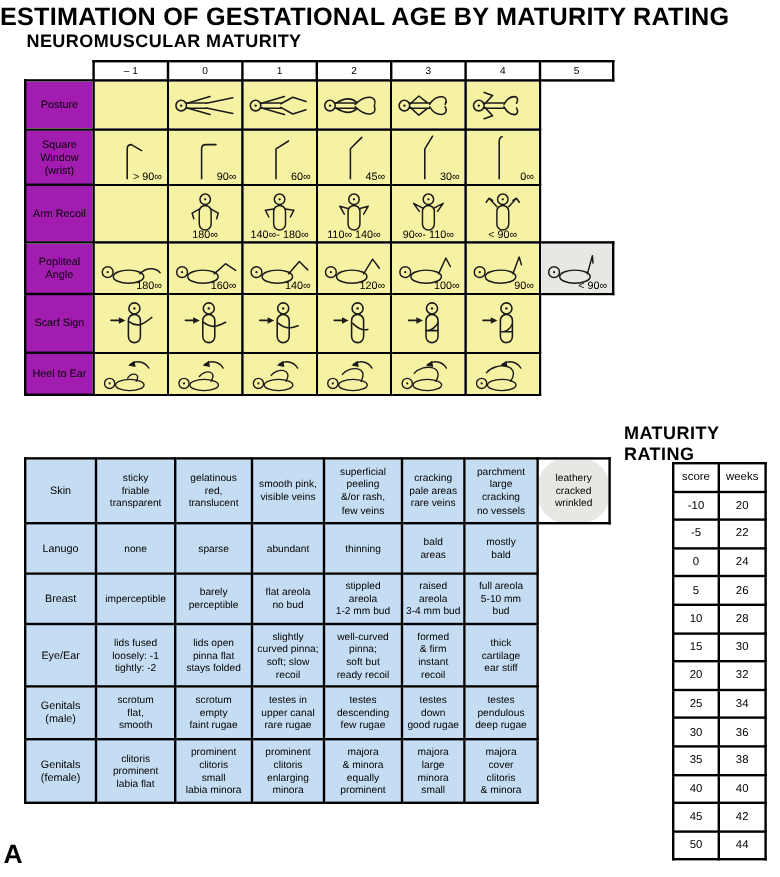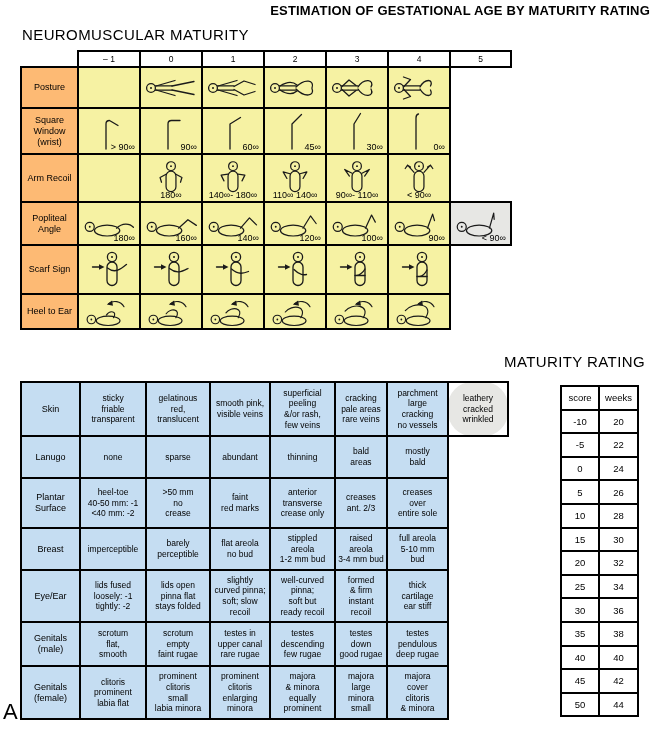--- a/index.html
+++ b/index.html
@@ -5,7 +5,7 @@
   html,body{margin:0;padding:0;}
   body{width:650px;height:731px;background:#fff;font-family:"Liberation Sans",sans-serif;color:#000;position:relative;overflow:hidden;}
   .abs{position:absolute;}
-  #title{top:3px;left:0;width:650px;text-align:right;font-size:13px;font-weight:bold;letter-spacing:.2px;}
+  #title{top:3px;left:0;width:650px;text-align:left;font-size:21px;font-weight:bold;letter-spacing:.2px;}
   .sec-head{font-size:15px;letter-spacing:.4px;}
   #neuro-head{left:22px;top:26px;}
   #phys-head{left:22px;top:353px;margin-top:36px;}

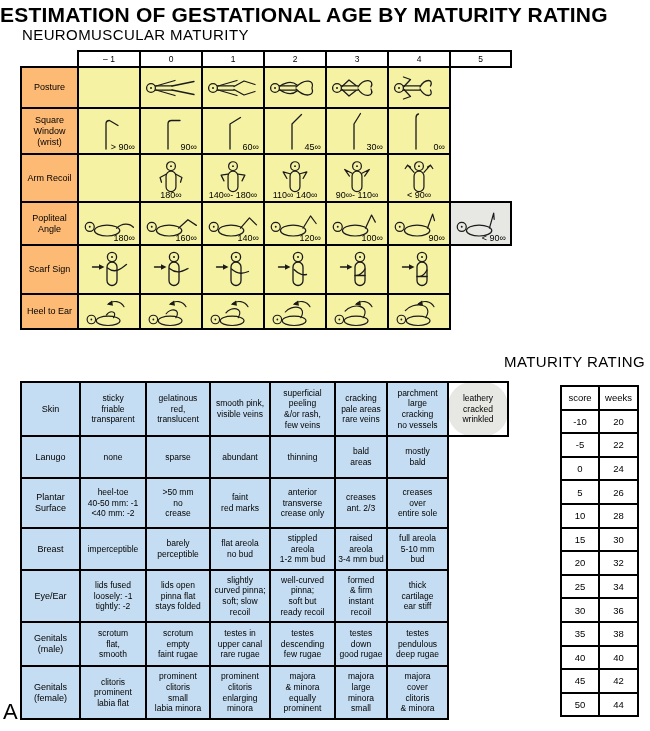--- a/index.html
+++ b/index.html
@@ -4,7 +4,7 @@
 <style>
   html,body{margin:0;padding:0;}
   body{width:650px;height:731px;background:#fff;font-family:"Liberation Sans",sans-serif;color:#000;position:relative;overflow:hidden;}
-  .abs{position:absolute;}
+  .abs{position:absolute;font-weight:bold;}
   #title{top:3px;left:0;width:650px;text-align:left;font-size:21px;font-weight:bold;letter-spacing:.2px;}
   .sec-head{font-size:15px;letter-spacing:.4px;}
   #neuro-head{left:22px;top:26px;}

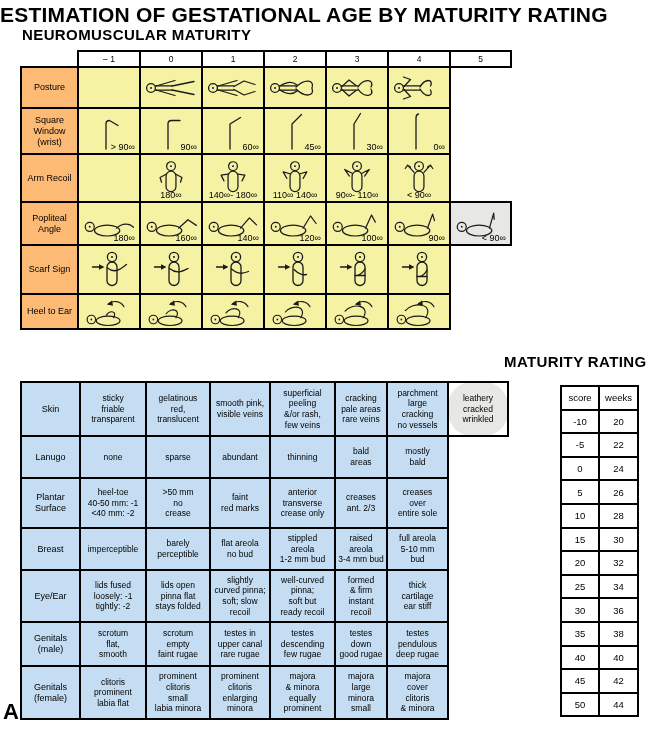--- a/index.html
+++ b/index.html
@@ -16,7 +16,7 @@
   
   #neuro-table{left:20px;top:50px;}
   #neuro-table td.head{background:#fff;height:14px;font-size:8.5px;}
-  #neuro-table td.ylab{background:#fdba74;font-size:9px;line-height:11px;white-space:pre-line;}
+  #neuro-table td.ylab{background:#a21caf;font-size:9px;line-height:11px;white-space:pre-line;}
   #neuro-table td.ycell{background:#F6F2A3;position:relative;}
   #neuro-table td.xcell{background:#E7E7E4;position:relative;}
   tr.nr0 td{height:39px;} tr.nr1 td{height:44px;margin-top:32px;} tr.nr2 td{height:46px;}

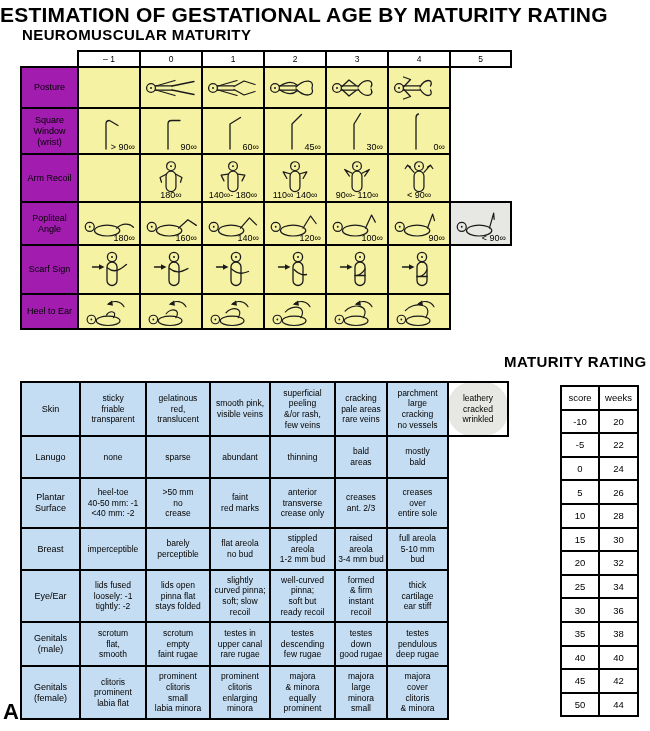--- a/index.html
+++ b/index.html
@@ -9,7 +9,7 @@
   .sec-head{font-size:15px;letter-spacing:.4px;}
   #neuro-head{left:22px;top:26px;}
   #phys-head{left:22px;top:353px;margin-top:36px;}
-  #rating-head{left:504px;top:353px;}
+  #rating-head{left:520px;top:353px;}
   table{border-collapse:collapse;position:absolute;table-layout:fixed;}
   td{border:2px solid #000;padding:0;text-align:center;vertical-align:middle;overflow:hidden;}
   td.blank{border:none;background:transparent;}

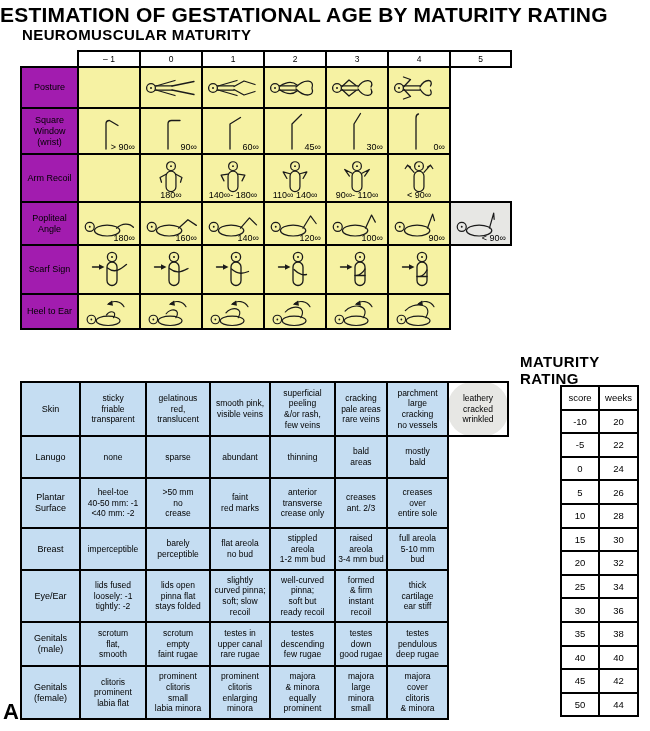--- a/index.html
+++ b/index.html
@@ -460,27 +460,6 @@
 bald</td>
     <td class="blank"></td>
   </tr>
-  <tr class="pr2">
-    <td class="plab">Plantar
-Surface</td>
-    <td>heel-toe
-40-50 mm: -1
-&lt;40 mm: -2</td>
-    <td>&gt;50 mm
-no
-crease</td>
-    <td>faint
-red marks</td>
-    <td>anterior
-transverse
-crease only</td>
-    <td>creases
-ant. 2/3</td>
-    <td>creases
-over
-entire sole</td>
-    <td class="blank"></td>
-  </tr>
   <tr class="pr3">
     <td class="plab">Breast</td>
     <td>imperceptible</td>

